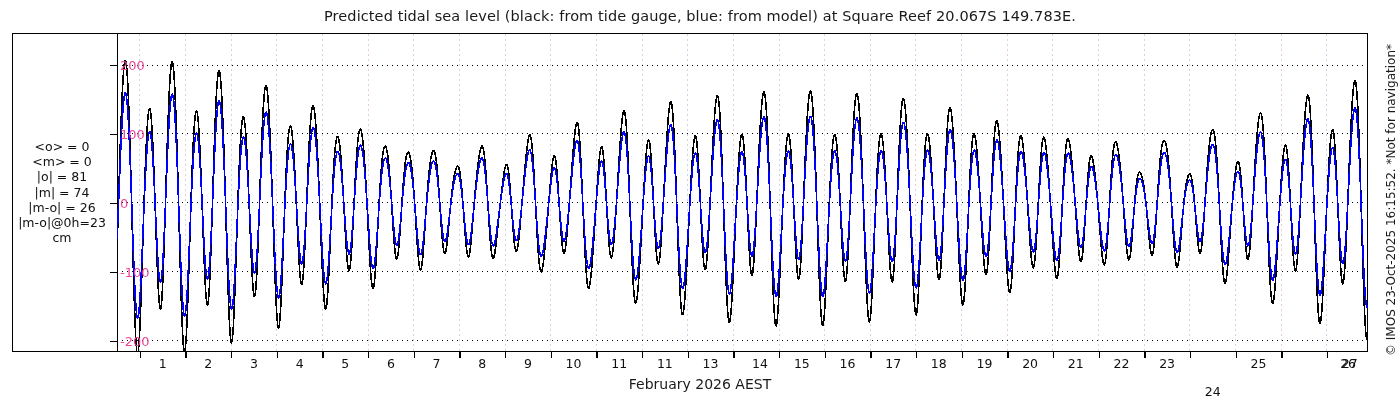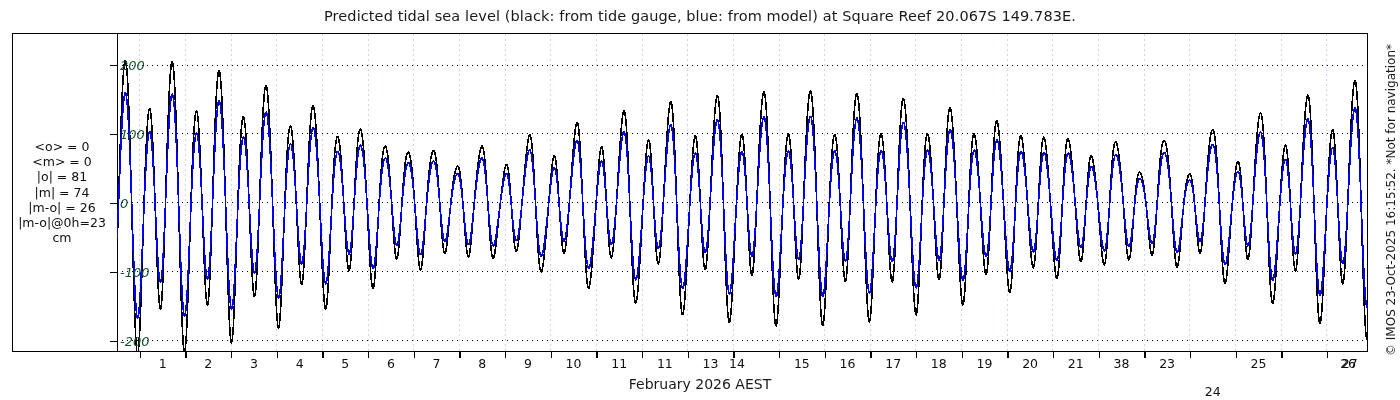--- a/index.html
+++ b/index.html
@@ -22,8 +22,8 @@
   #yaxis-line{position:absolute;left:117px;top:34px;width:1.3px;height:317px;background:#000;}
 
   .ytick{position:absolute;left:-7px;width:7px;height:1.3px;background:#000;}
-  .ylabel{position:absolute;left:3px;font-size:13px;color:#14532d;
-          transform:translateY(-50%);white-space:nowrap;font-style:italic;}
+  .ylabel{position:absolute;left:3px;font-size:13px;color:#ec4899;
+          transform:translateY(-50%);white-space:nowrap;}
 
   .xtick{position:absolute;top:317px;width:1.3px;height:7px;background:#000;}
   .xlabel{position:absolute;top:356px;font-size:12.5px;color:#101010;

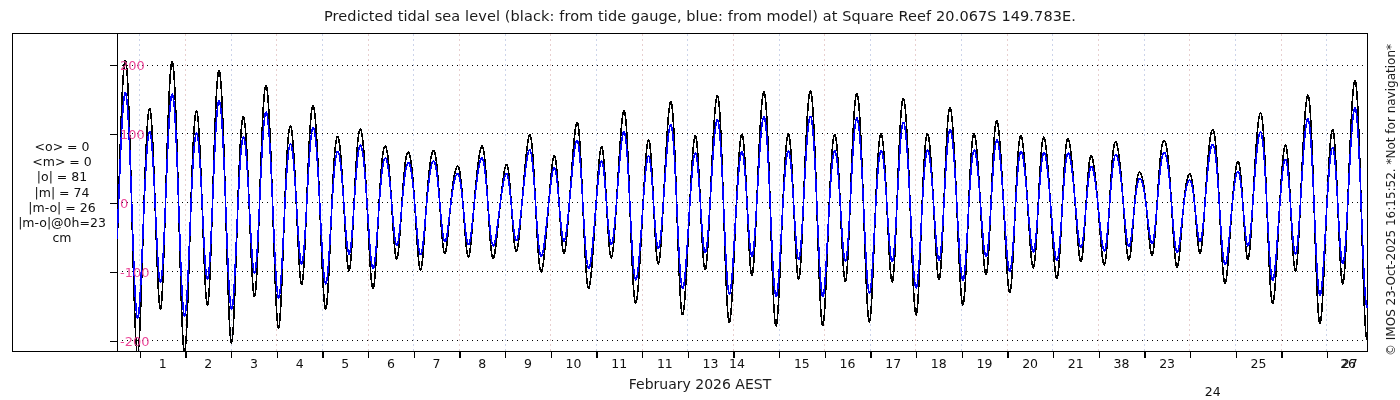--- a/index.html
+++ b/index.html
@@ -152,7 +152,7 @@
     <div class="xlabel" style="left: 619.226px;">11</div>
     <div class="xlabel" style="left: 664.883px;">11</div>
     <div class="xlabel" style="left: 710.54px;">13</div>
-    <div class="xlabel" style="left: 737px;">14</div>
+    <div class="xlabel" style="left: 760px;">14</div>
     <div class="xlabel" style="left: 801.854px;">15</div>
     <div class="xlabel" style="left: 847.511px;">16</div>
     <div class="xlabel" style="left: 893.168px;">17</div>

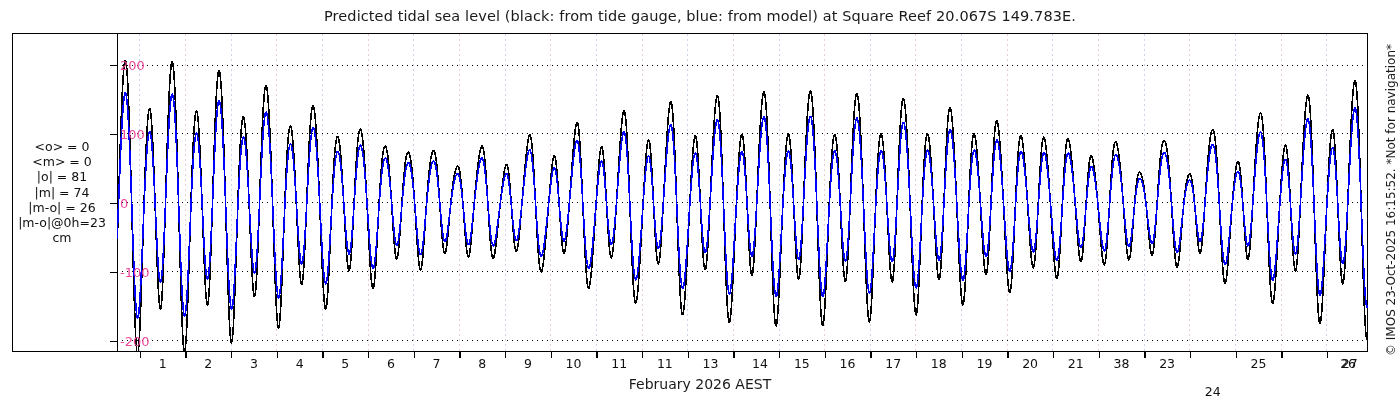--- a/index.html
+++ b/index.html
@@ -160,7 +160,7 @@
     <div class="xlabel" style="left: 984.482px;">19</div>
     <div class="xlabel" style="left: 1030.14px;">20</div>
     <div class="xlabel" style="left: 1075.8px;">21</div>
-    <div class="xlabel" style="left: 1121.45px;">38</div>
+    <div class="xlabel" style="left: 1121.45px;">22</div>
     <div class="xlabel" style="left: 1167.11px;">23</div>
     <div class="xlabel" style="left: 1212.77px; margin-top: 28px;">24</div>
     <div class="xlabel" style="left: 1258.42px;">25</div>

